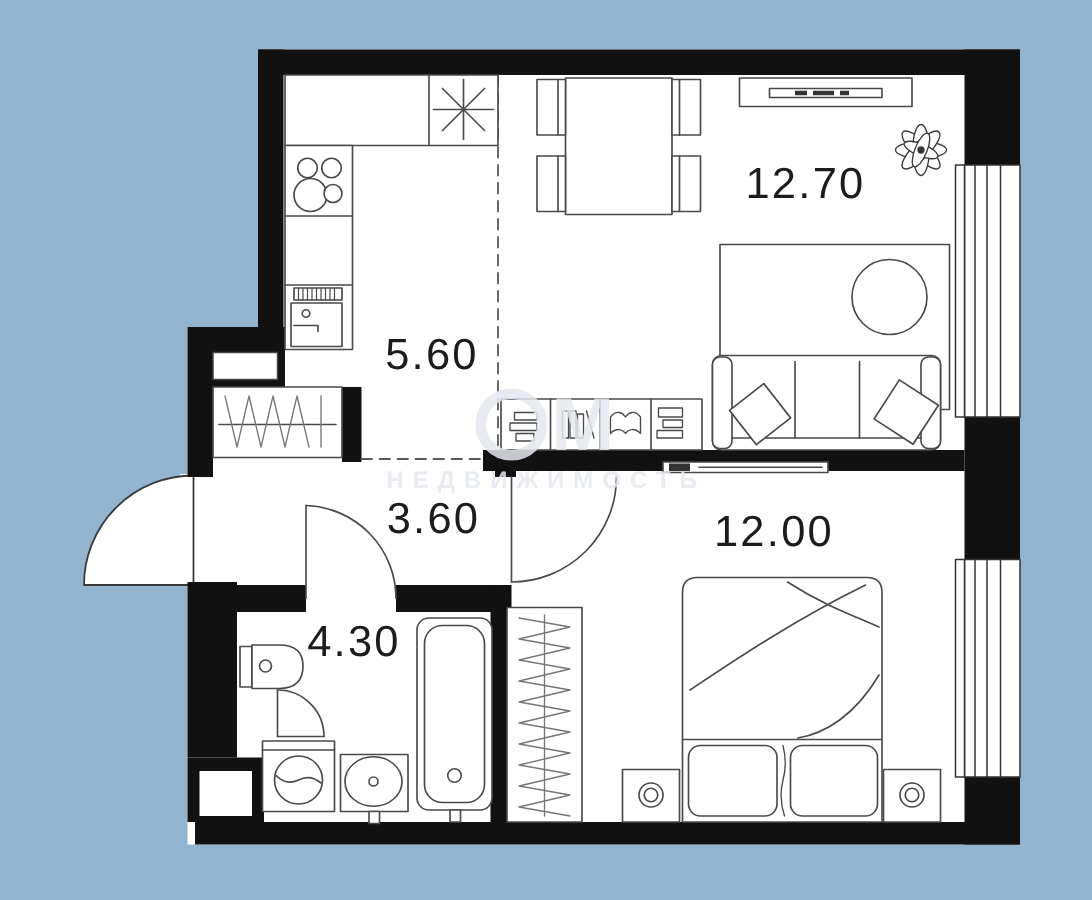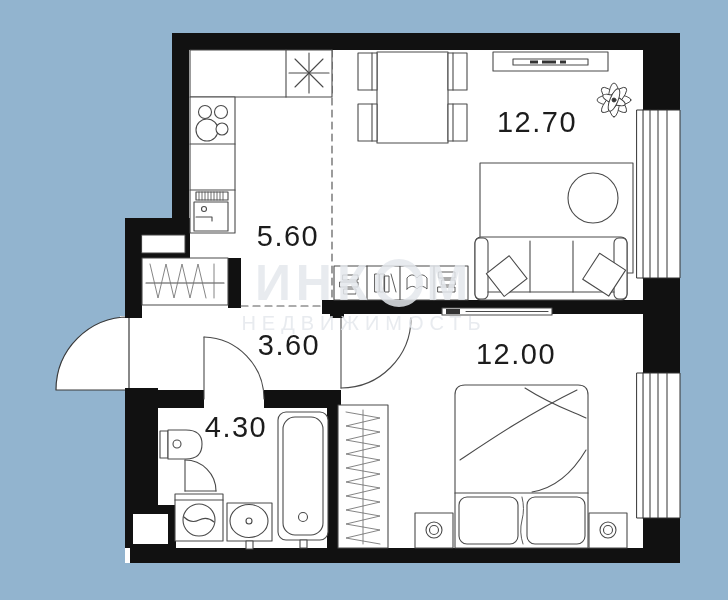--- a/index.html
+++ b/index.html
@@ -281,7 +281,6 @@
 
 <div class="watermark">
   <div class="brand">
-    <span>ИНК</span>
     <span class="ring"></span>
     <span>М</span>
   </div>

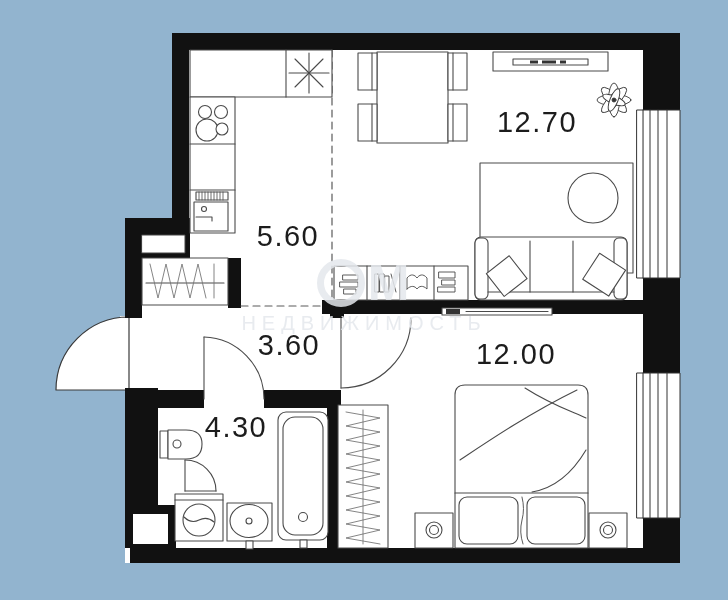--- a/index.html
+++ b/index.html
@@ -36,7 +36,7 @@
   }
   .watermark .subtitle{
     margin-top:4px;
-    font-size:20px;font-weight:normal;letter-spacing:6px;
+    font-size:16px;font-weight:bold;letter-spacing:6px;
   }
 </style>
 </head>

